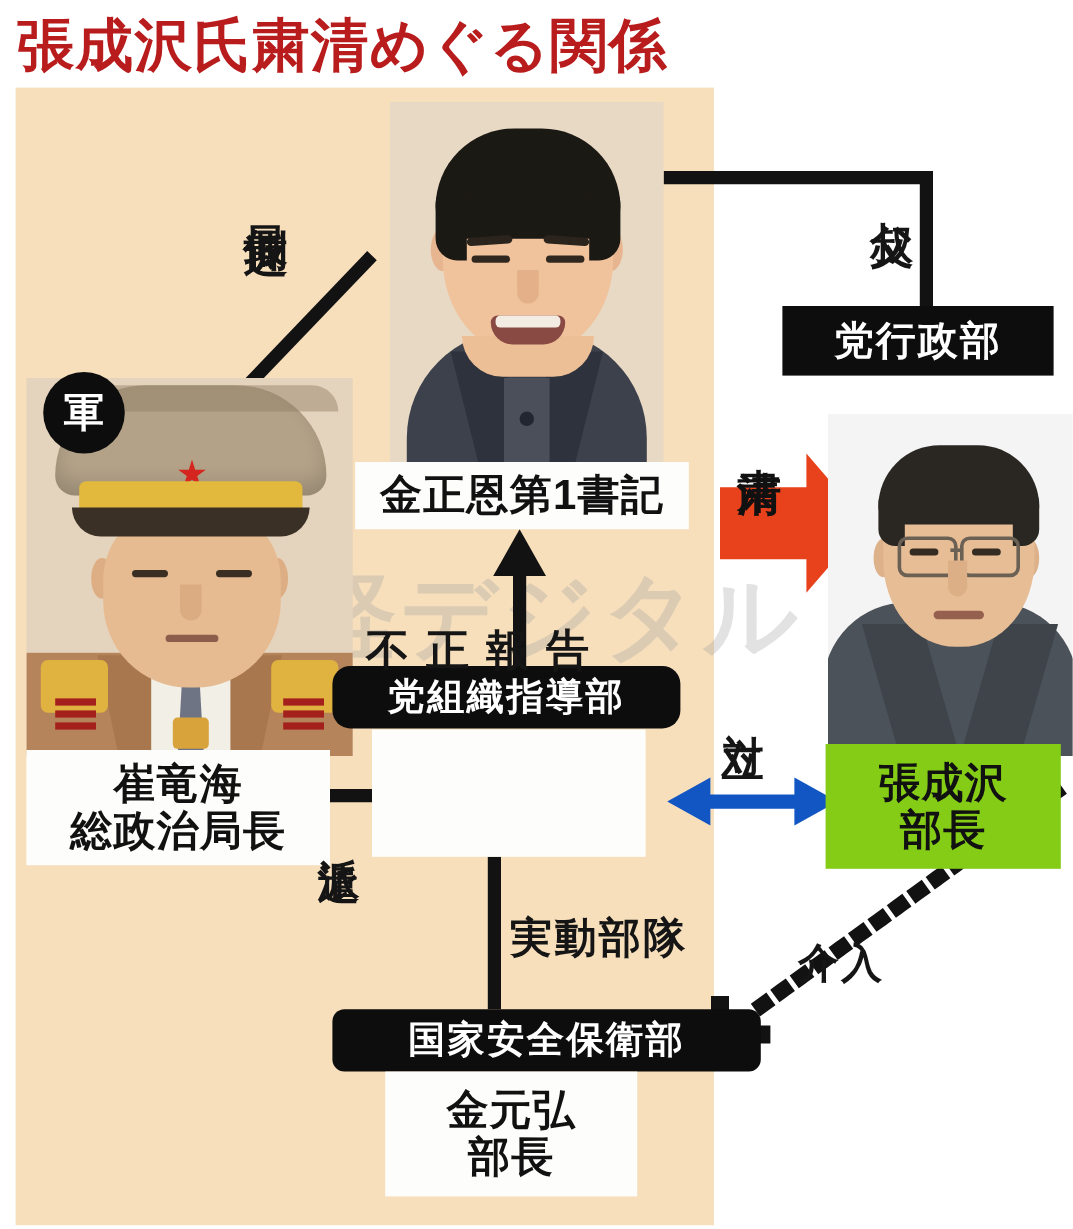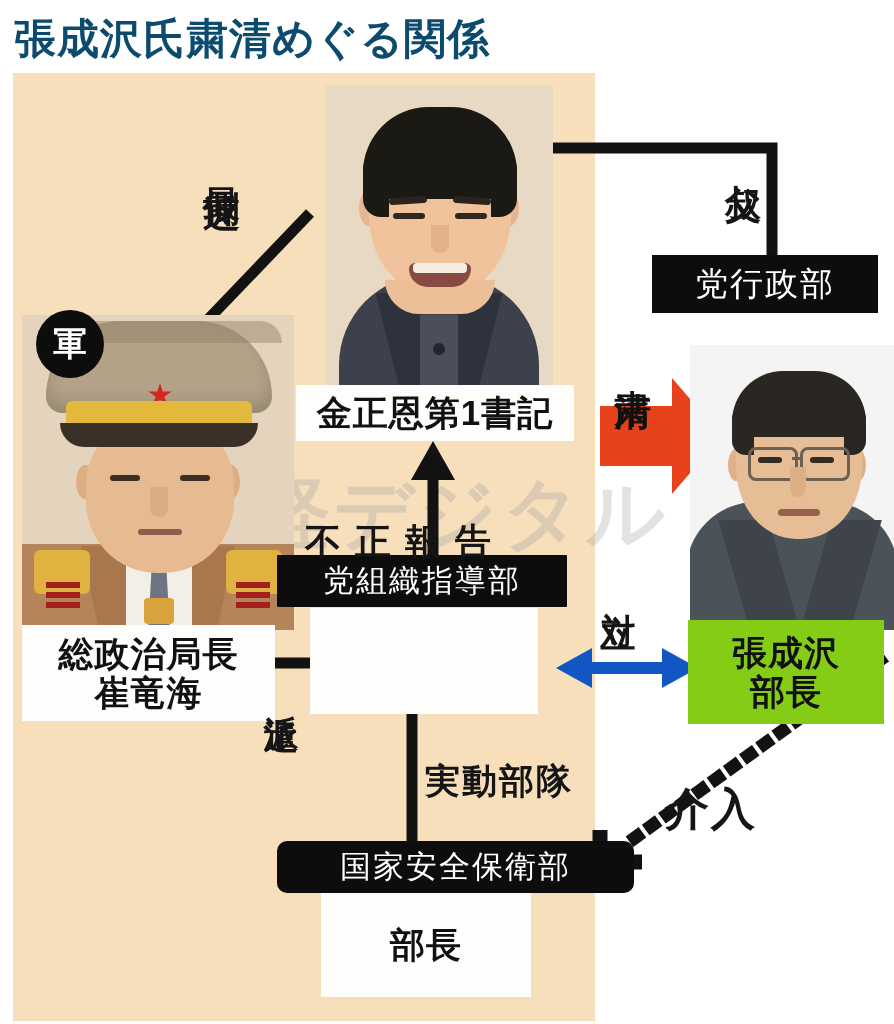--- a/index.html
+++ b/index.html
@@ -11,7 +11,7 @@
   
   #title{
     position:absolute;left:14px;top:10px;width:860px;height:58px;
-    font-size:42px;font-weight:bold;letter-spacing:1px;color:#0c4a6e;
+    font-size:48px;font-weight:bold;letter-spacing:1px;color:#b91c1c;
     line-height:58px;white-space:nowrap;
   }
   

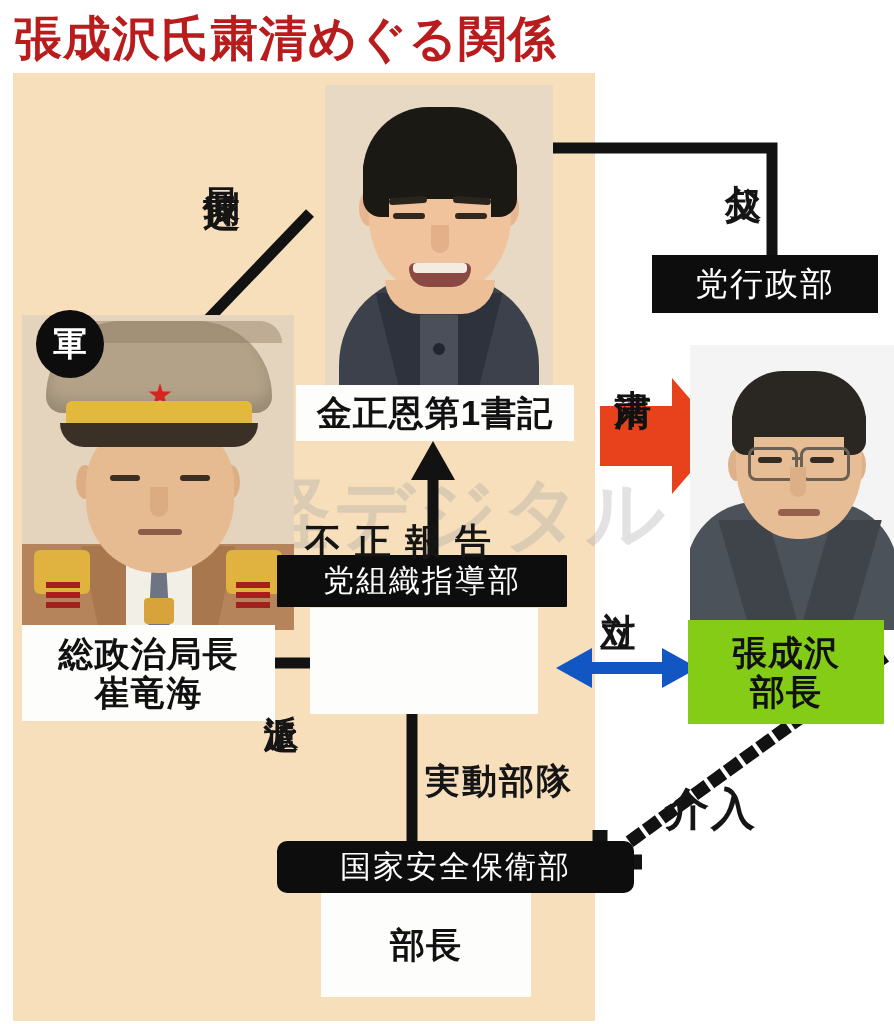--- a/index.html
+++ b/index.html
@@ -130,7 +130,7 @@
   #jst .mouth{position:absolute;left:88px;top:164px;width:42px;height:7px;background:#96604f;border-radius:4px;}
   
   .blackbox{
-    position:absolute;background:#0d0d0d;color:#fff;font-weight:normal;
+    position:absolute;background:#0d0d0d;color:#fff;font-weight:bold;
     display:flex;align-items:center;justify-content:center;
     letter-spacing:2px;
   }

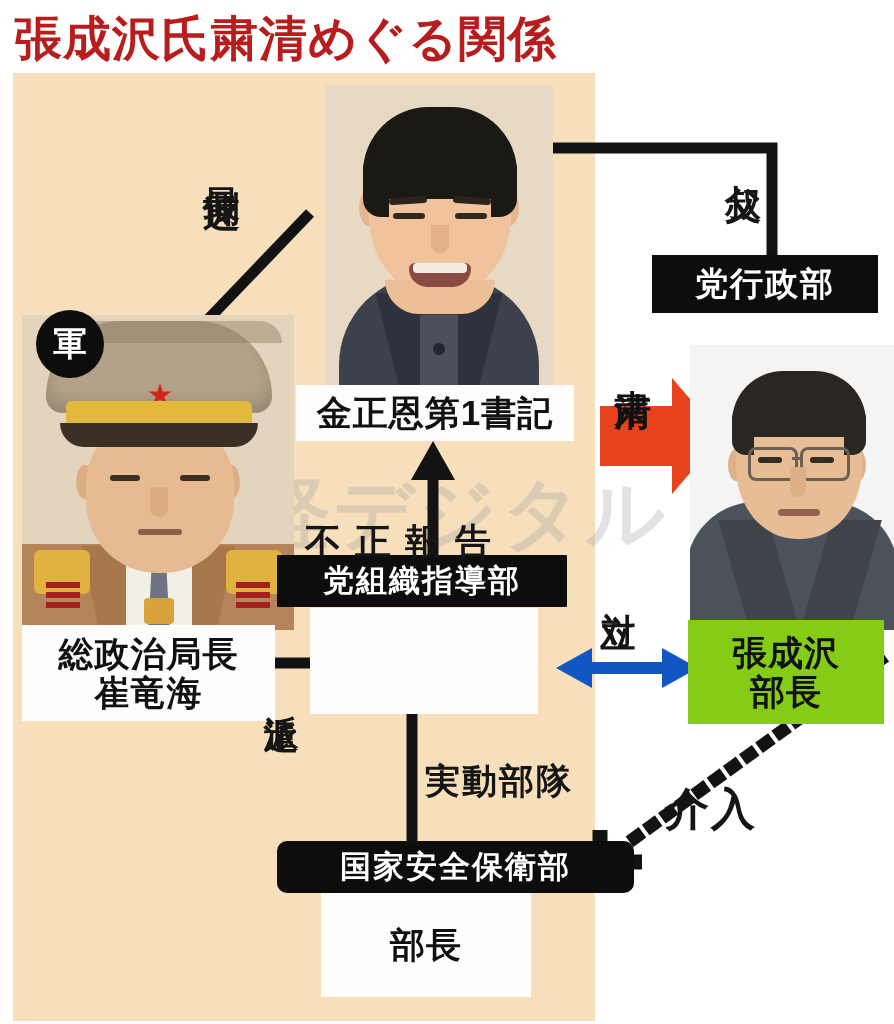--- a/index.html
+++ b/index.html
@@ -140,7 +140,7 @@
     letter-spacing:1px;line-height:1.12;
   }
   #box-party-admin{left:652px;top:255px;width:226px;height:58px;font-size:33px;}
-  #box-org{left:277px;top:555px;width:290px;height:52px;font-size:31px;border-radius:1px;}
+  #box-org{left:277px;top:555px;width:290px;height:52px;font-size:31px;border-radius:15px;}
   #box-security{left:277px;top:841px;width:357px;height:52px;font-size:31px;border-radius:10px;}
   #box-kju-label{left:296px;top:385px;width:278px;height:56px;font-size:35px;}
   #box-cry-label{left:22px;top:625px;width:253px;height:96px;font-size:35px;}

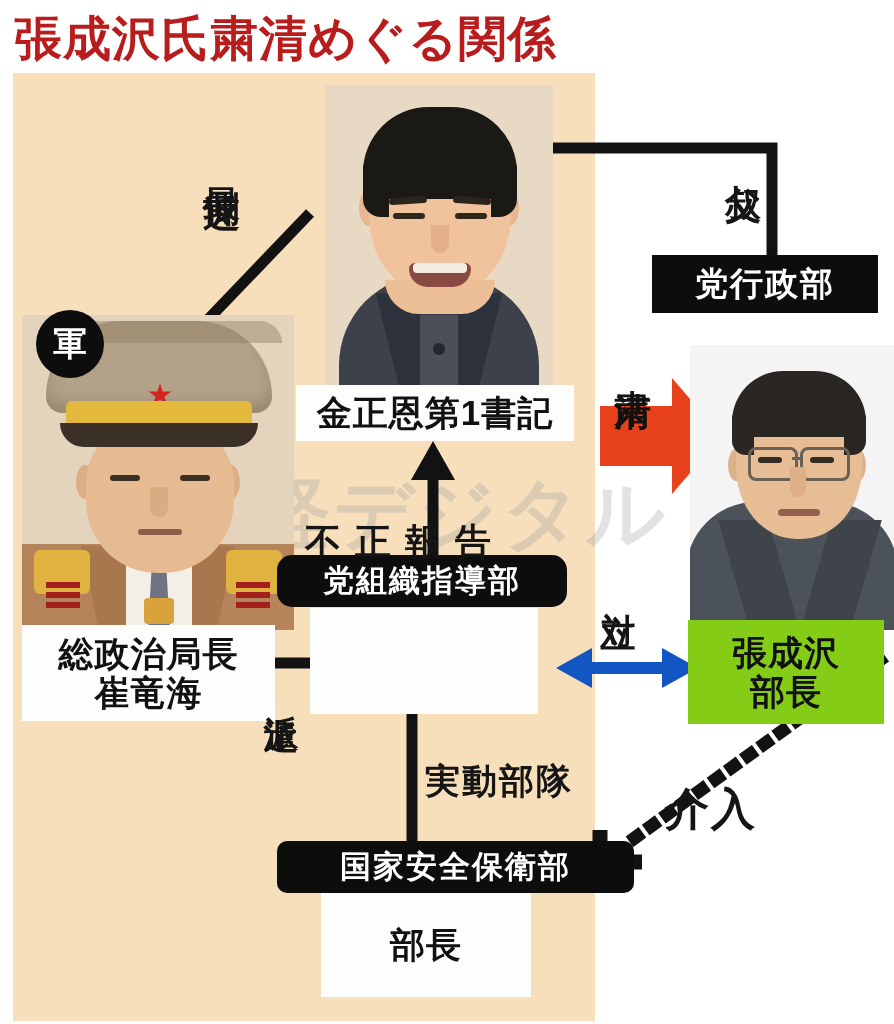--- a/index.html
+++ b/index.html
@@ -284,8 +284,8 @@
 </div>
 
 <div class="whitebox" id="box-cry-label">
+  <span>崔竜海</span>
   <span>総政治局長</span>
-  <span>崔竜海</span>
 </div>
 
 <div class="whitebox" id="box-cho-label">

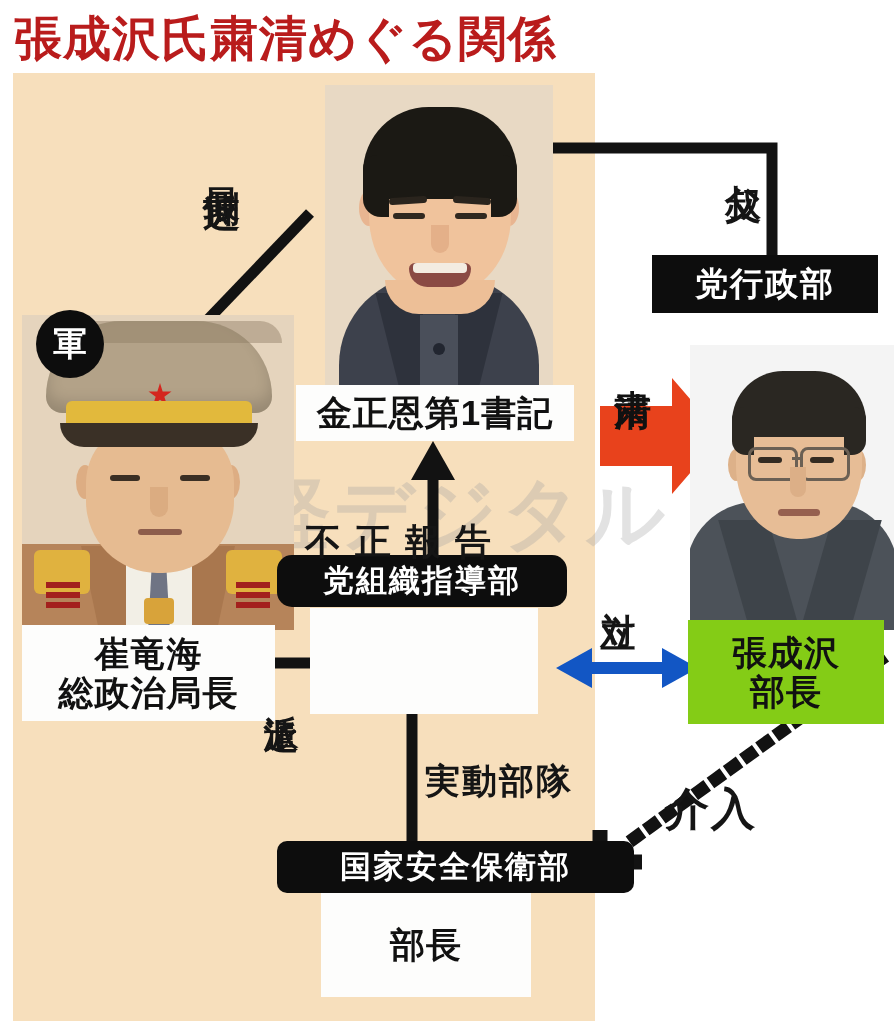--- a/index.html
+++ b/index.html
@@ -160,7 +160,7 @@
   #lbl-haken{left:257px;top:687px;font-size:35px;}
   #lbl-fusei{left:305px;top:482px;font-size:36px;letter-spacing:14px;margin-top:36px;}
   #lbl-jitsudo{left:425px;top:758px;font-size:35px;letter-spacing:2px;}
-  #lbl-kainyu{left:665px;top:780px;font-size:44px;letter-spacing:2px;}
+  #lbl-kainyu{left:665px;top:780px;font-size:34px;letter-spacing:2px;}
   
   #badge-gun{
     position:absolute;left:36px;top:310px;width:68px;height:68px;border-radius:50%;

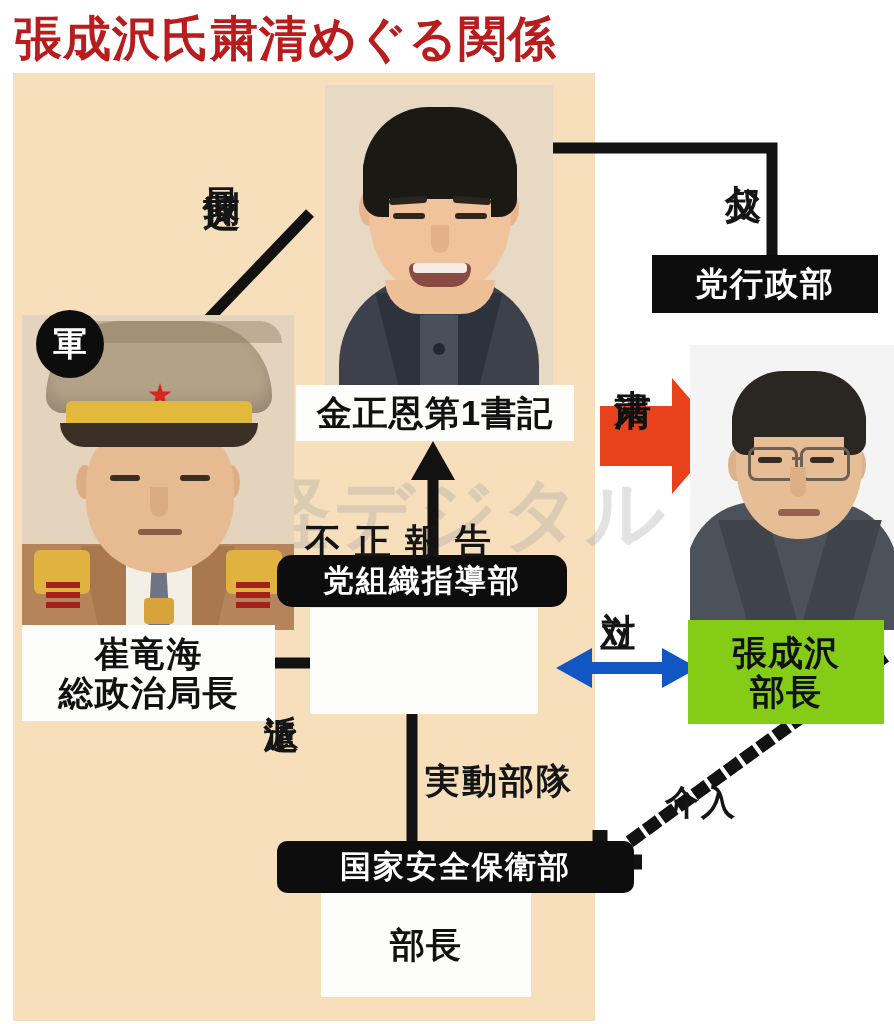--- a/index.html
+++ b/index.html
@@ -292,6 +292,7 @@
 </div>
 
 <div class="whitebox" id="box-kwh-label">
+  <span>金元弘</span>
   <span>部長</span>
 </div>
 

